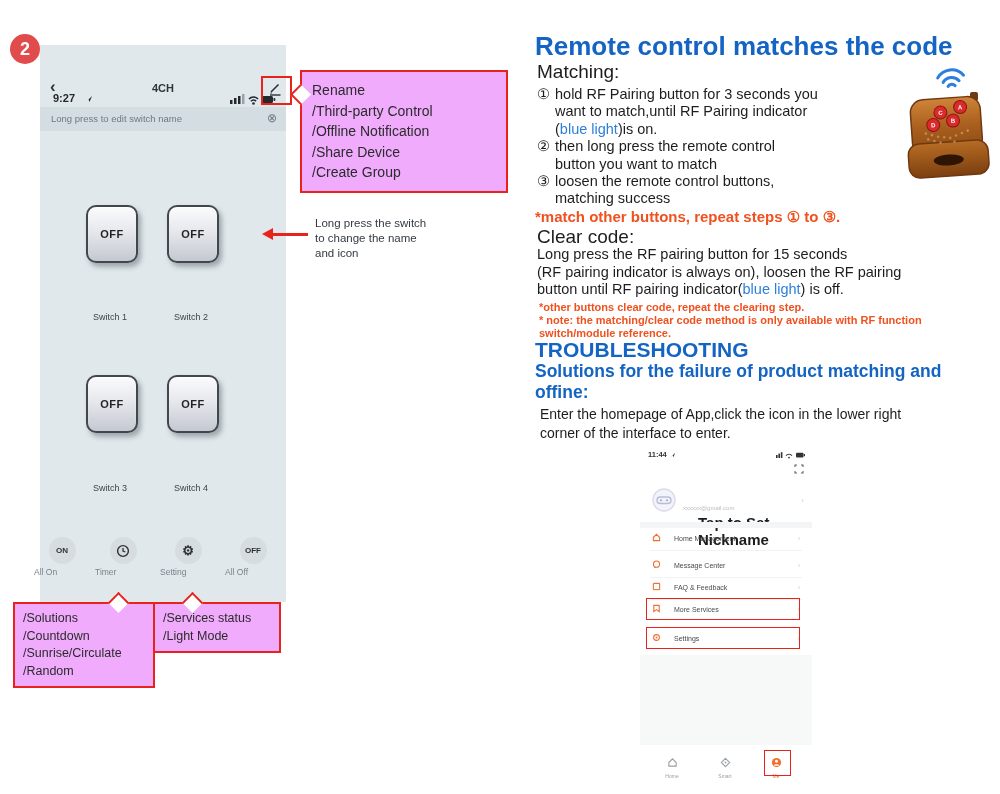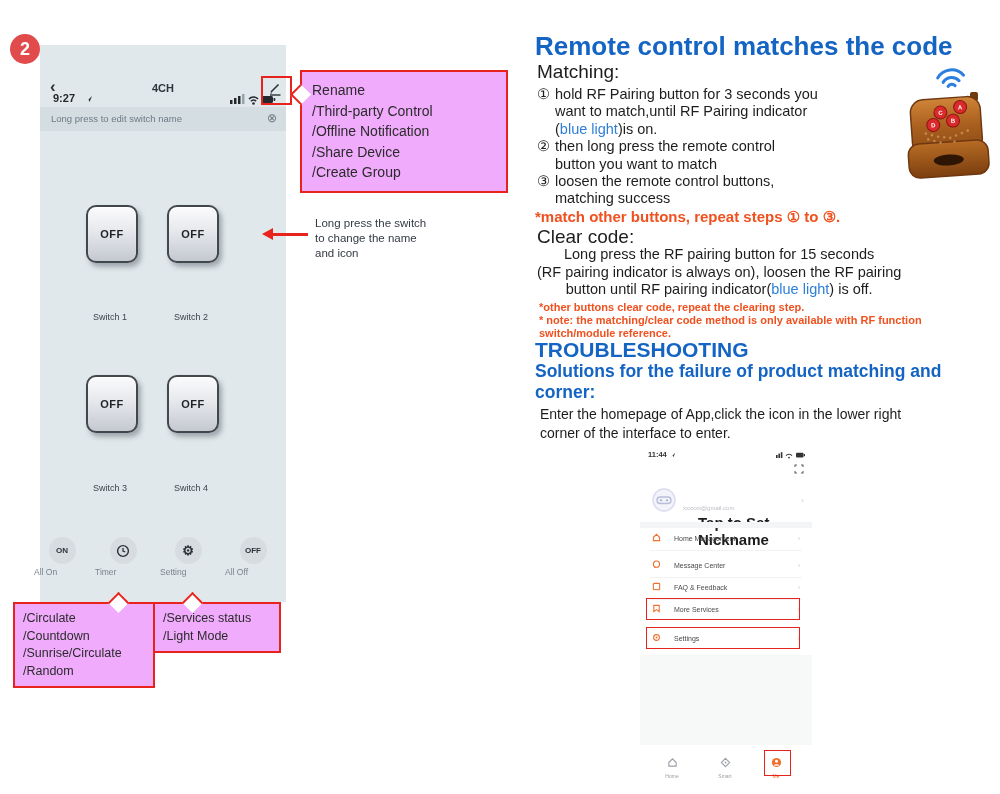--- a/index.html
+++ b/index.html
@@ -61,7 +61,7 @@
   .stepnum{width:18px;flex:none;}
   #g-matchnote{left:535px;top:208px;font-size:15px;font-weight:bold;color:#f0511f;}
   #g-clearhead{left:537px;top:226px;font-size:19px;}
-  #g-clear{left:537px;top:246px;font-size:14.5px;line-height:17.6px;text-align:center;}
+  #g-clear{left:537px;top:246px;font-size:14.5px;line-height:17.6px;}
   #g-clearnotes{left:539px;top:301px;font-size:11px;font-weight:bold;color:#f0511f;line-height:12.8px;}
   #g-trouble{left:535px;top:338px;font-size:21px;font-weight:bold;color:#1464c4;}
   #g-troublesub{left:535px;top:361px;font-size:17.5px;font-weight:bold;color:#1464c4;line-height:21px;}

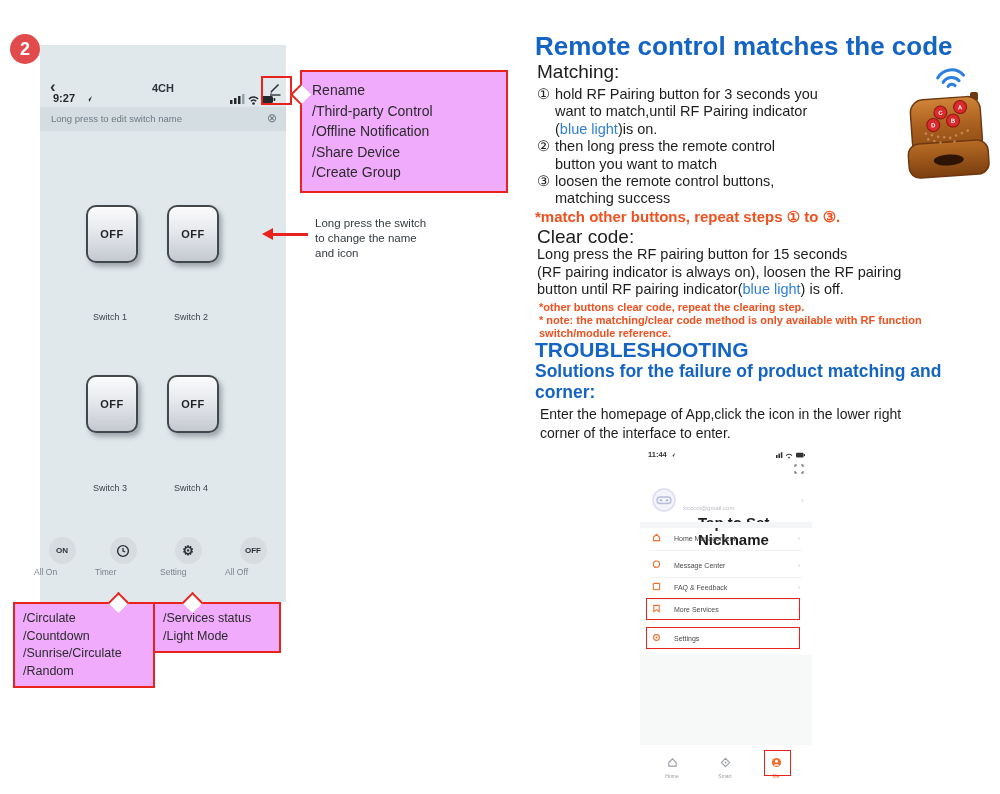--- a/index.html
+++ b/index.html
@@ -245,7 +245,7 @@
   <div id="g-trouble" class="abs">TROUBLESHOOTING</div>
   <div id="g-troublesub" class="abs">
     <div>Solutions for the failure of product matching and</div>
-    <div>corner:</div>
+    <div>offine:</div>
   </div>
   <div id="g-troublebody" class="abs">
     <div>Enter the homepage of App,click the icon in the lower right</div>

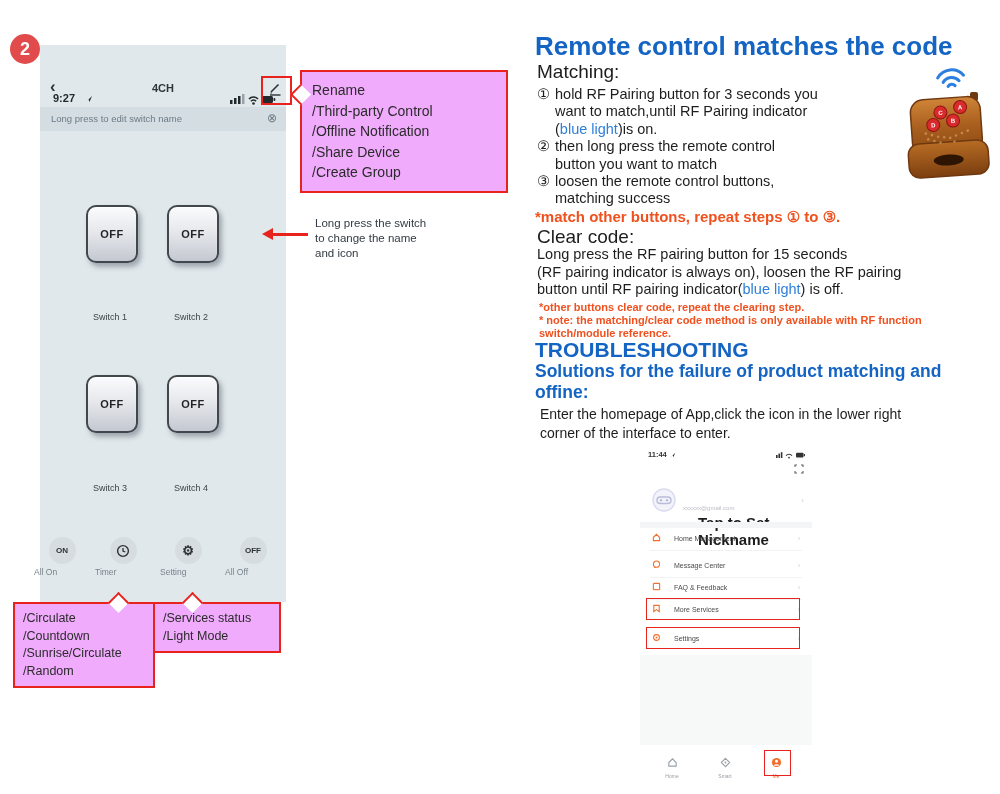--- a/index.html
+++ b/index.html
@@ -189,7 +189,7 @@
 
   <div id="callout-timer" class="red-callout">
     <div class="notch up"></div>
-    <div>/Circulate</div>
+    <div>/Solutions</div>
     <div>/Countdown</div>
     <div>/Sunrise/Circulate</div>
     <div>/Random</div>

